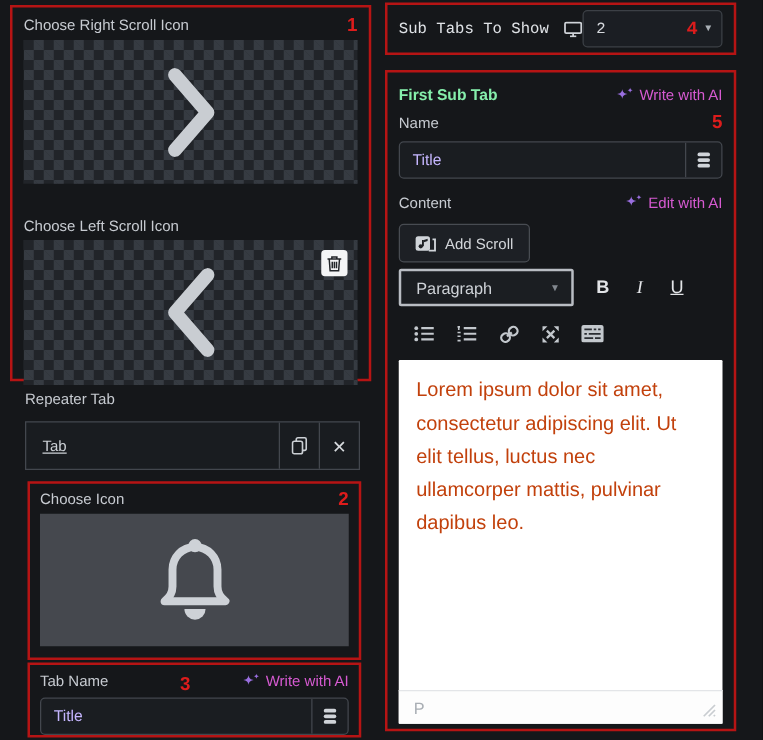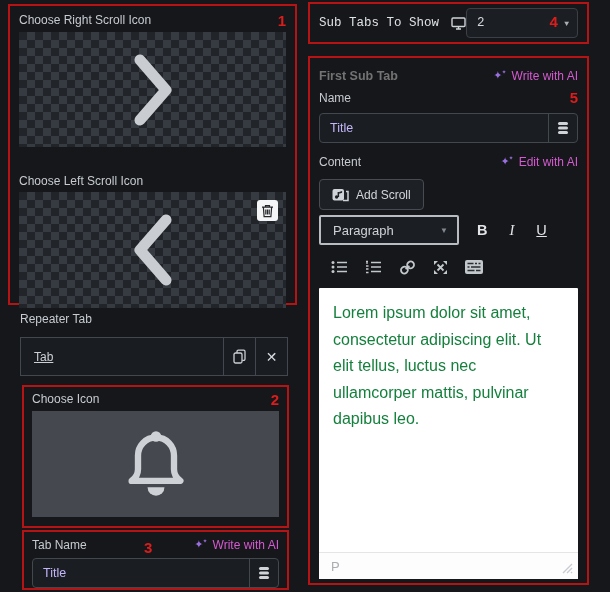--- a/index.html
+++ b/index.html
@@ -196,7 +196,7 @@
   <section class="redbox" style="left:308px; top:56px; width:281px; height:529px; padding:0 9px;">
 
     <div style="display:flex; align-items:center; margin-top:11px;">
-      <span style="font-size:12.5px; font-weight:bold; color:#737373;">First Sub Tab</span>
+      <span style="font-size:12.5px; font-weight:bold; color:#86efac;">First Sub Tab</span>
       <span class="ai-link" style="margin-left:auto;">
         <span class="ai-star">✦<span class="mini">✦</span></span>
         <span>Write with AI</span>

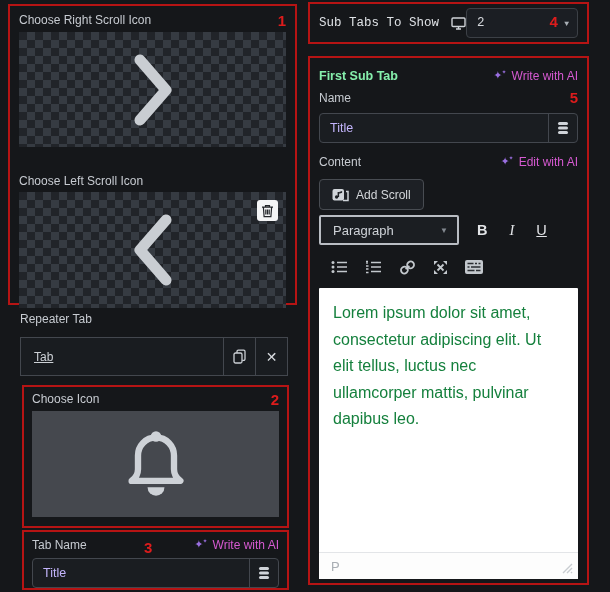--- a/index.html
+++ b/index.html
@@ -74,7 +74,7 @@
     margin-top:9px; background:#ffffff; height:291px; position:relative; border-radius:1px;
   }
   .editor-body {
-    padding:12px 14px; font-size:16px; line-height:26.5px; color:#15803d;
+    padding:12px 14px; font-size:16px; line-height:26.5px; color:#c2410c;
   }
   .editor-status {
     position:absolute; left:0; right:0; bottom:0; height:27px; background:#fdfdfd;

